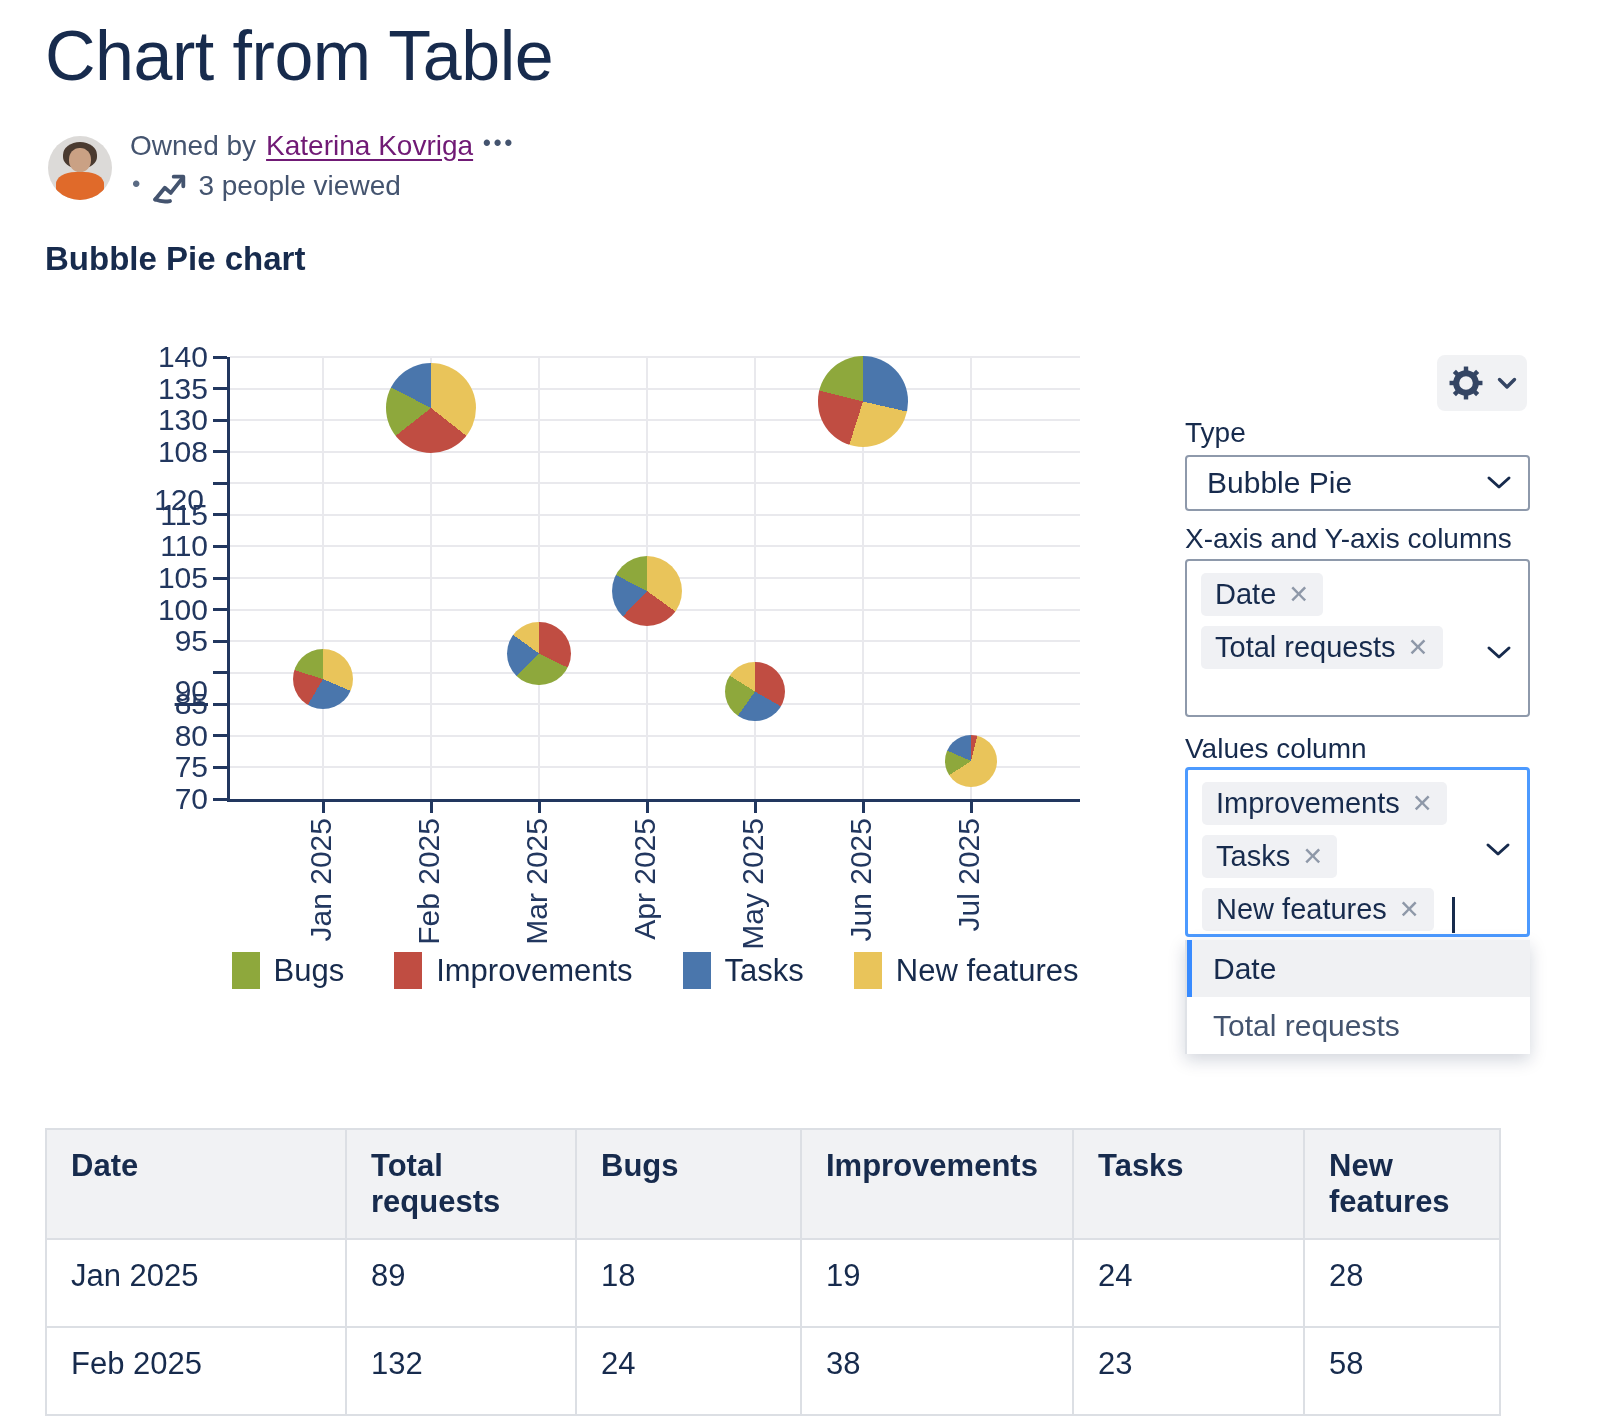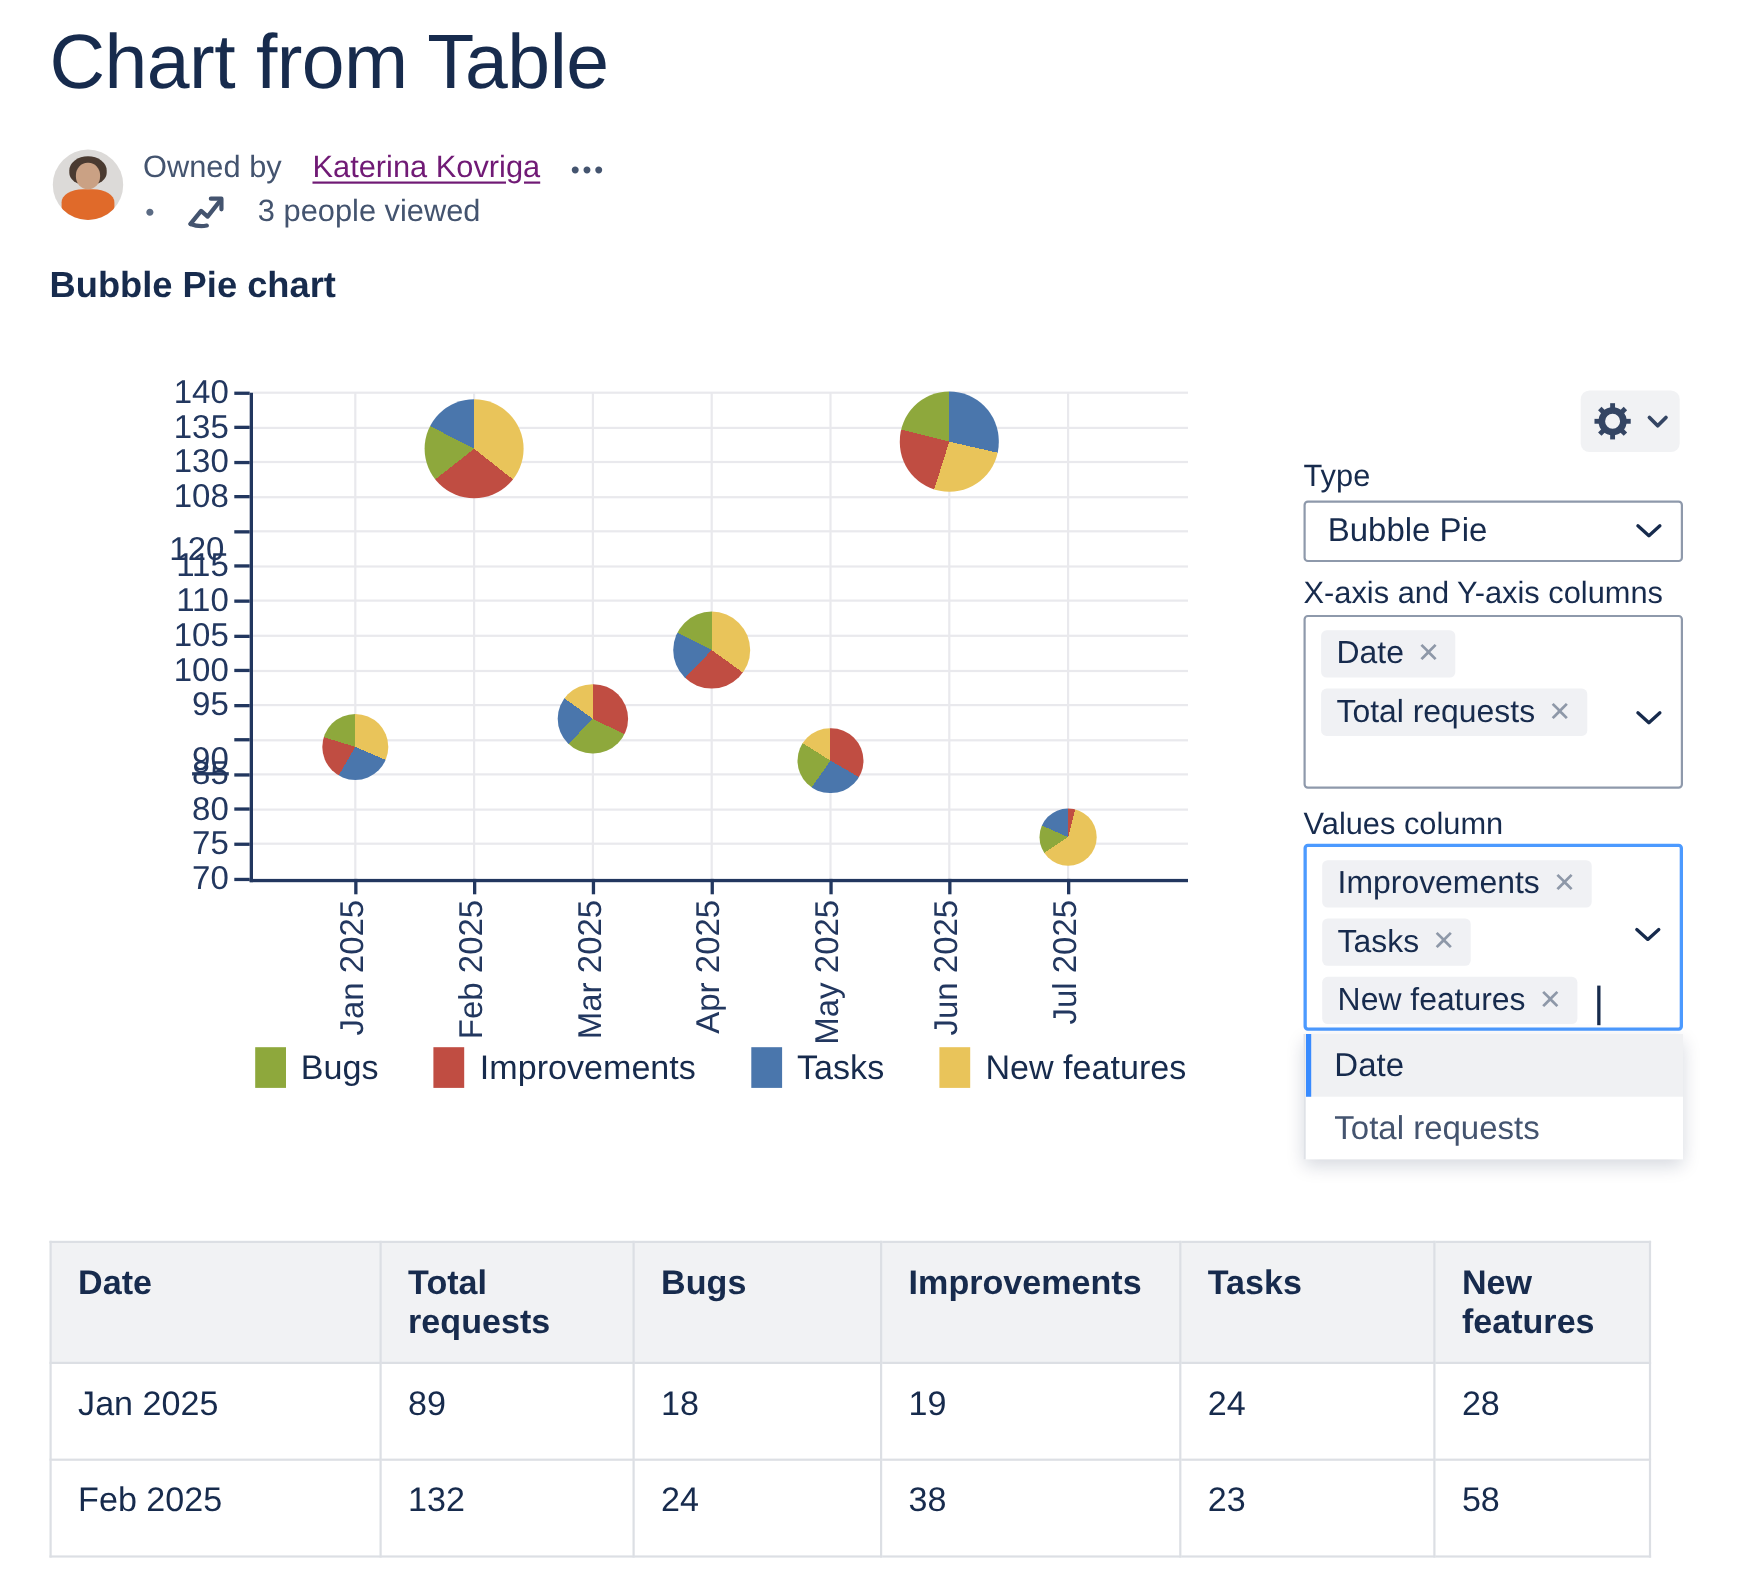--- a/index.html
+++ b/index.html
@@ -14,7 +14,7 @@
   #avatar .face { position:absolute; left:21px; top:12px; width:22px; height:24px; border-radius:48%; background:#caa184; }
   #avatar .shirt { position:absolute; left:8px; top:36px; width:48px; height:30px; border-radius:40% 40% 0 0; background:#e06a2a; }
   .byline-text { position:absolute; left:82px; top:-6px; width:700px; }
-  .byline-line { display:flex; align-items:flex-end; gap:28px; font-size:28px; color:#44546f; height:38px; }
+  .byline-line { display:flex; align-items:flex-start; gap:10px; font-size:28px; color:#44546f; height:38px; }
   .byline-line + .byline-line { margin-top:2px; }
   #owner-link { color:#701a75; text-decoration:underline; text-underline-offset:4px; }
   #more-menu { font-size:22px; letter-spacing:3px; color:#44546f; font-weight:700; cursor:pointer; }

